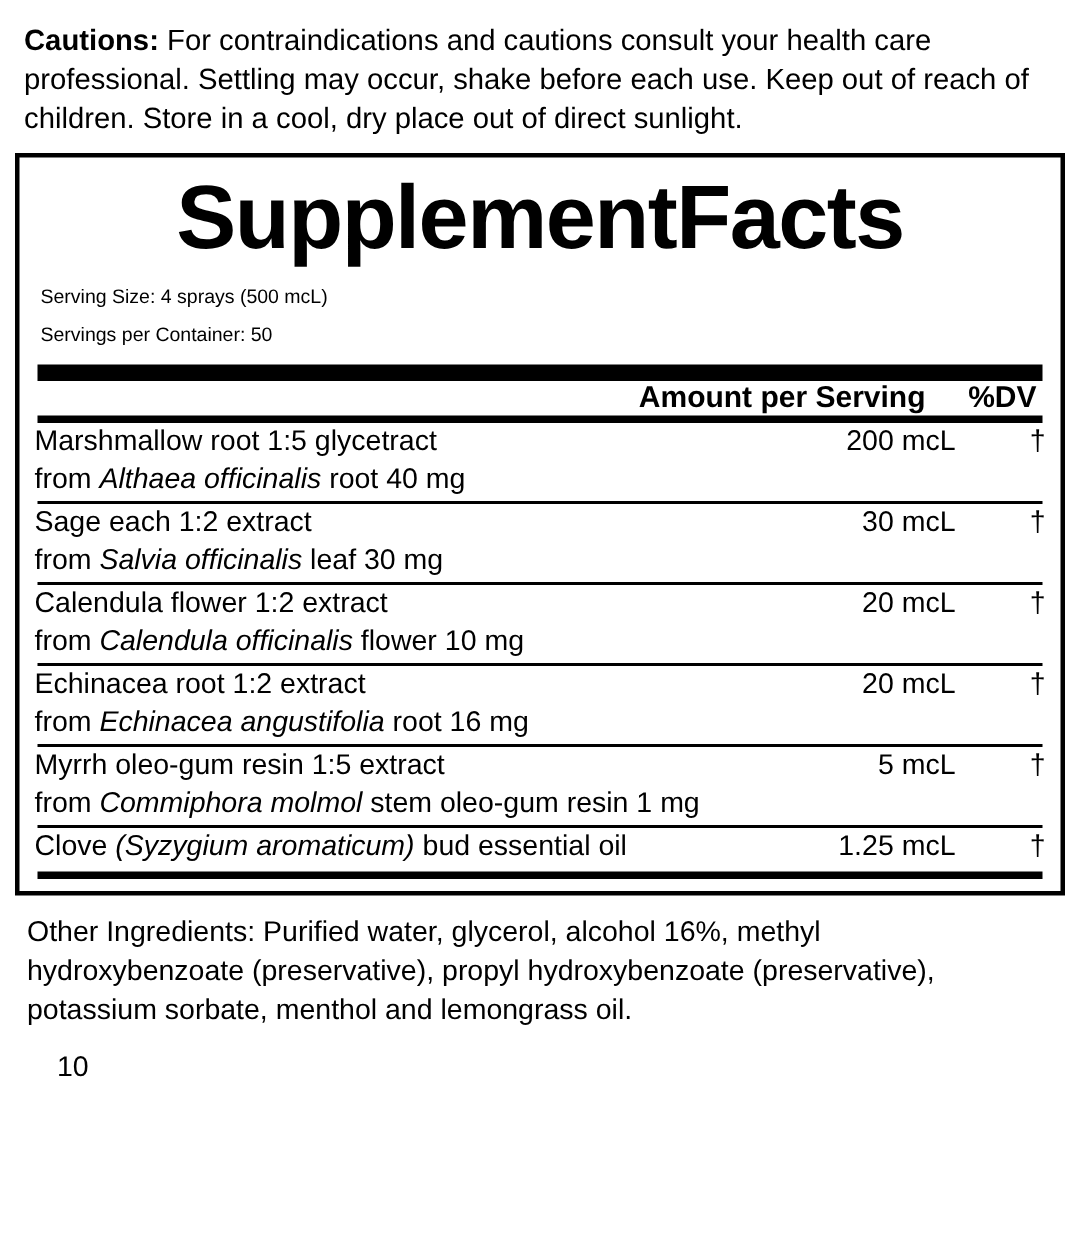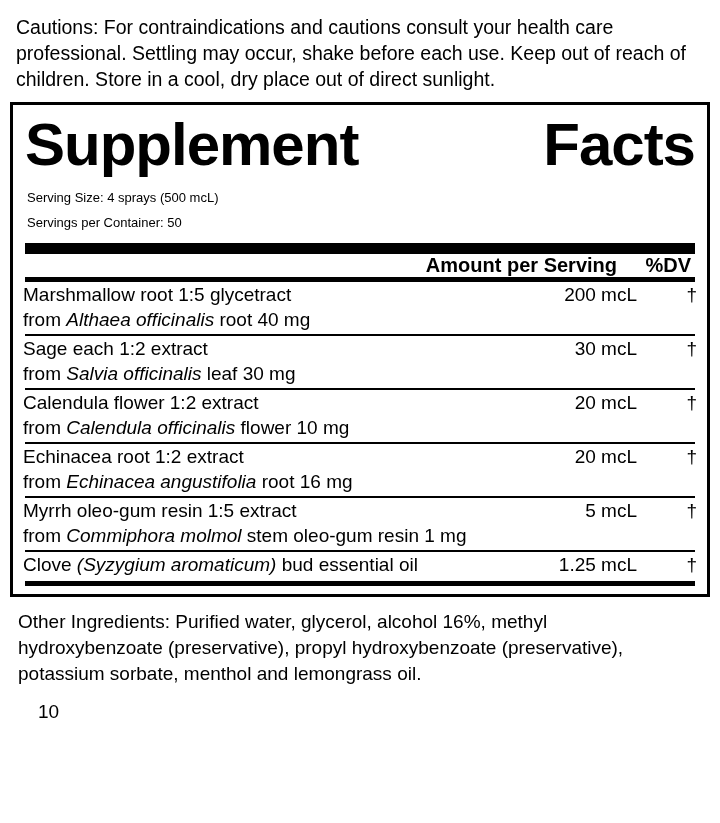--- a/index.html
+++ b/index.html
@@ -30,7 +30,7 @@
     width: 676px;
   }
   .cautions b {
-    font-weight: normal;
+    font-weight: bold;
   }
 
   

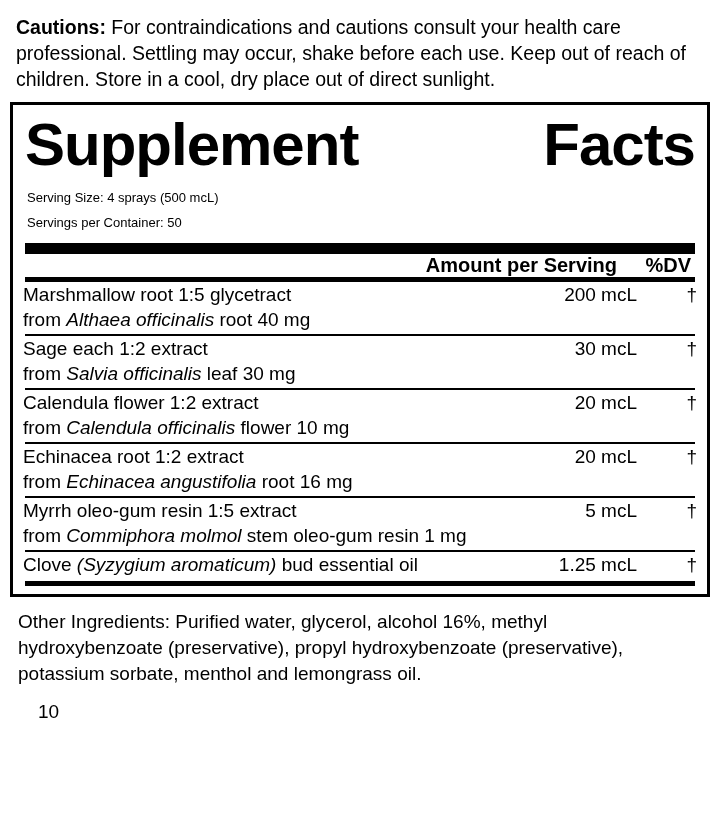--- a/index.html
+++ b/index.html
@@ -44,7 +44,7 @@
   }
   .sf-title {
     display: flex;
-    justify-content: space-between;
+    justify-content: center;
     align-items: baseline;
     font-size: 60px;
     font-weight: bold;

